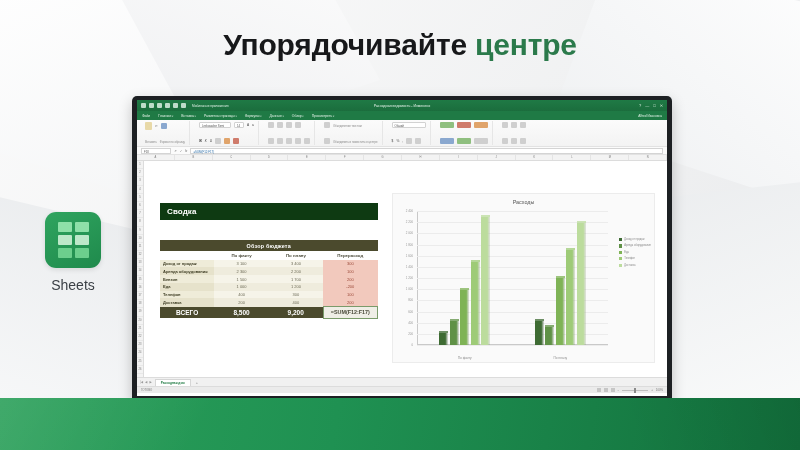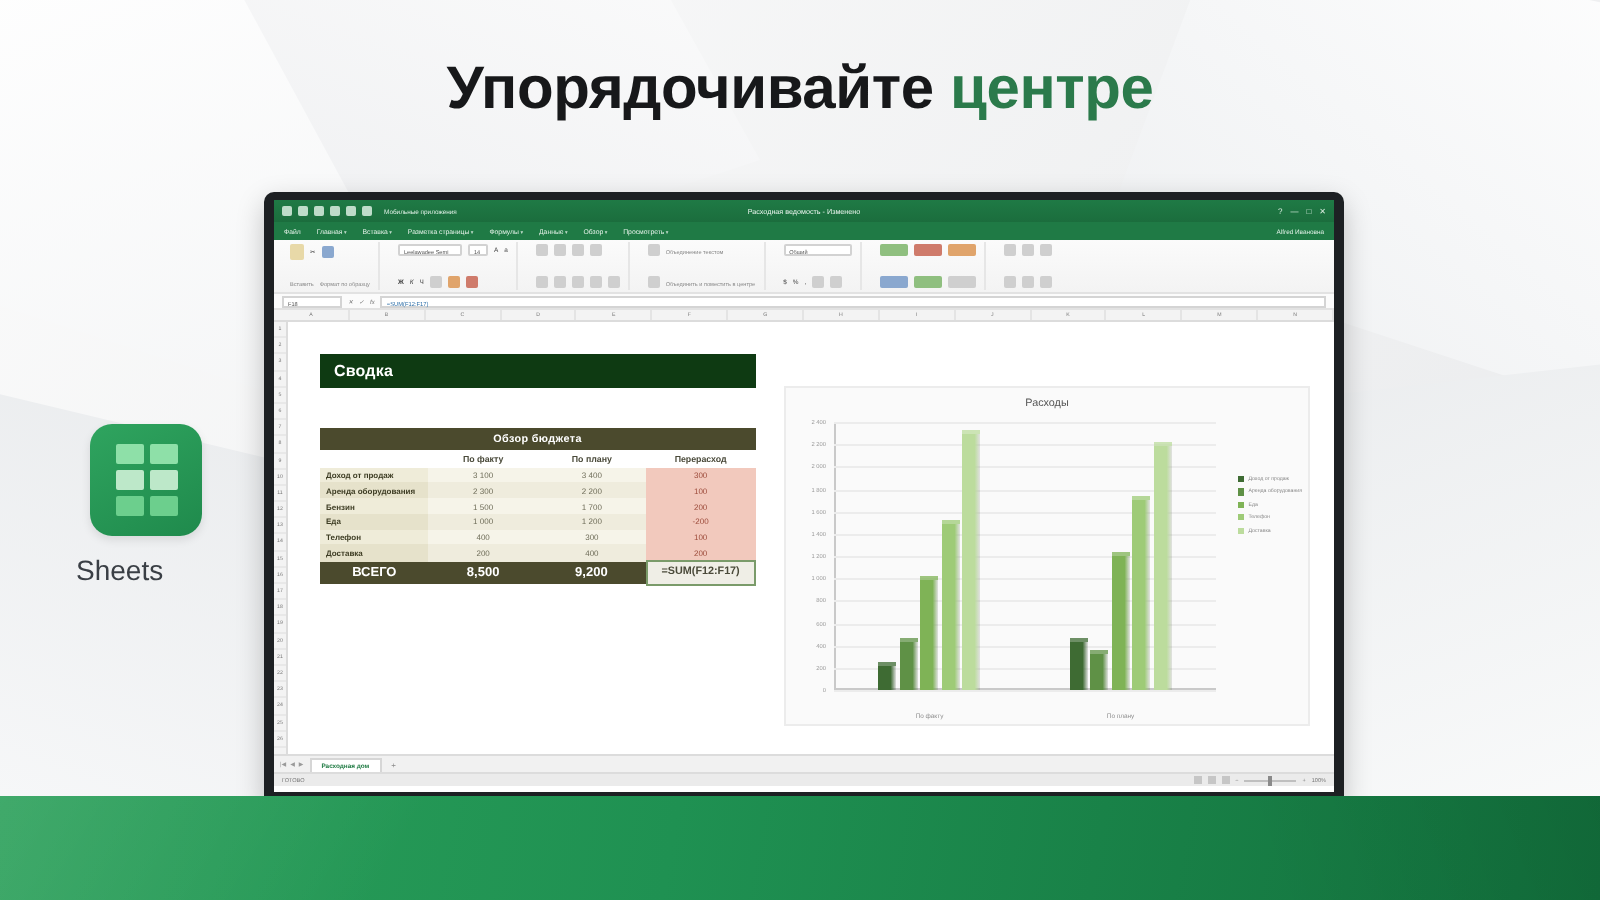--- a/index.html
+++ b/index.html
@@ -139,7 +139,7 @@
     padding:4px 7px; letter-spacing:.1px;
   }
   .cols { display:flex; gap:14px; }
-  .col-left { width:218px; }
+  .col-left { width:218px;margin-top:26px; }
   .col-right { flex:1; }
 
   

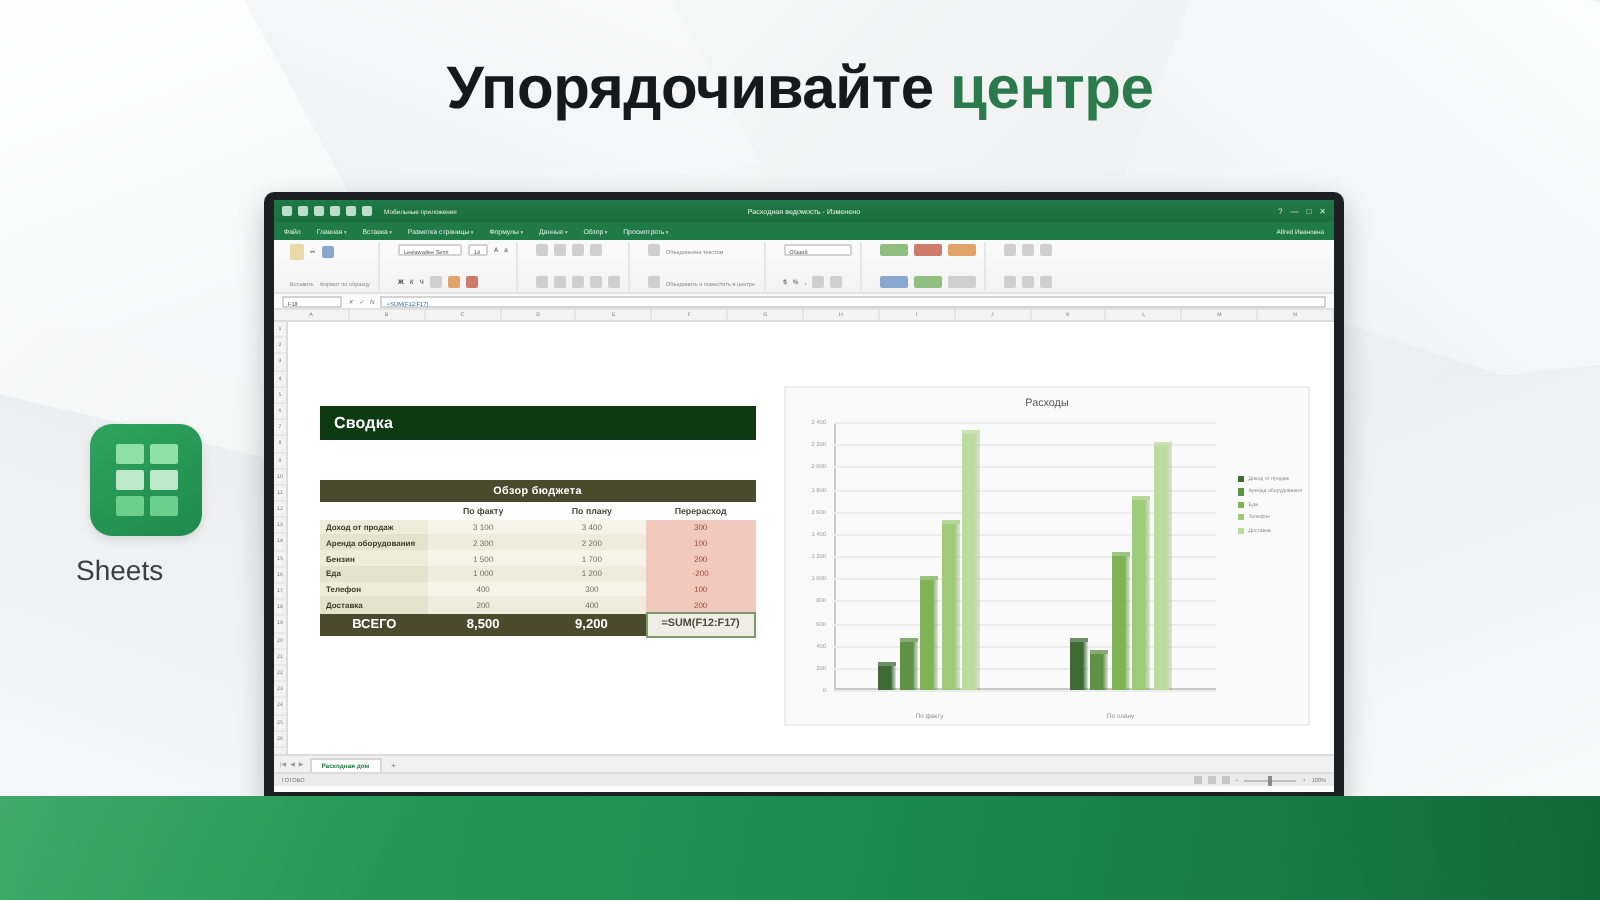--- a/index.html
+++ b/index.html
@@ -40,7 +40,7 @@
   .headline .accent { color:#2b7a4b; }
 
   
-  .sheets-badge { position:absolute; left:38px; top:212px; width:70px; }
+  .sheets-badge { position:absolute; left:38px; top:212px; width:70px; text-align:center; }
   .sheets-icon {
     width:56px; height:56px; margin:0 auto; border-radius:11px;
     background:linear-gradient(150deg,#2fa45f 0%,#1f8a4c 100%);

